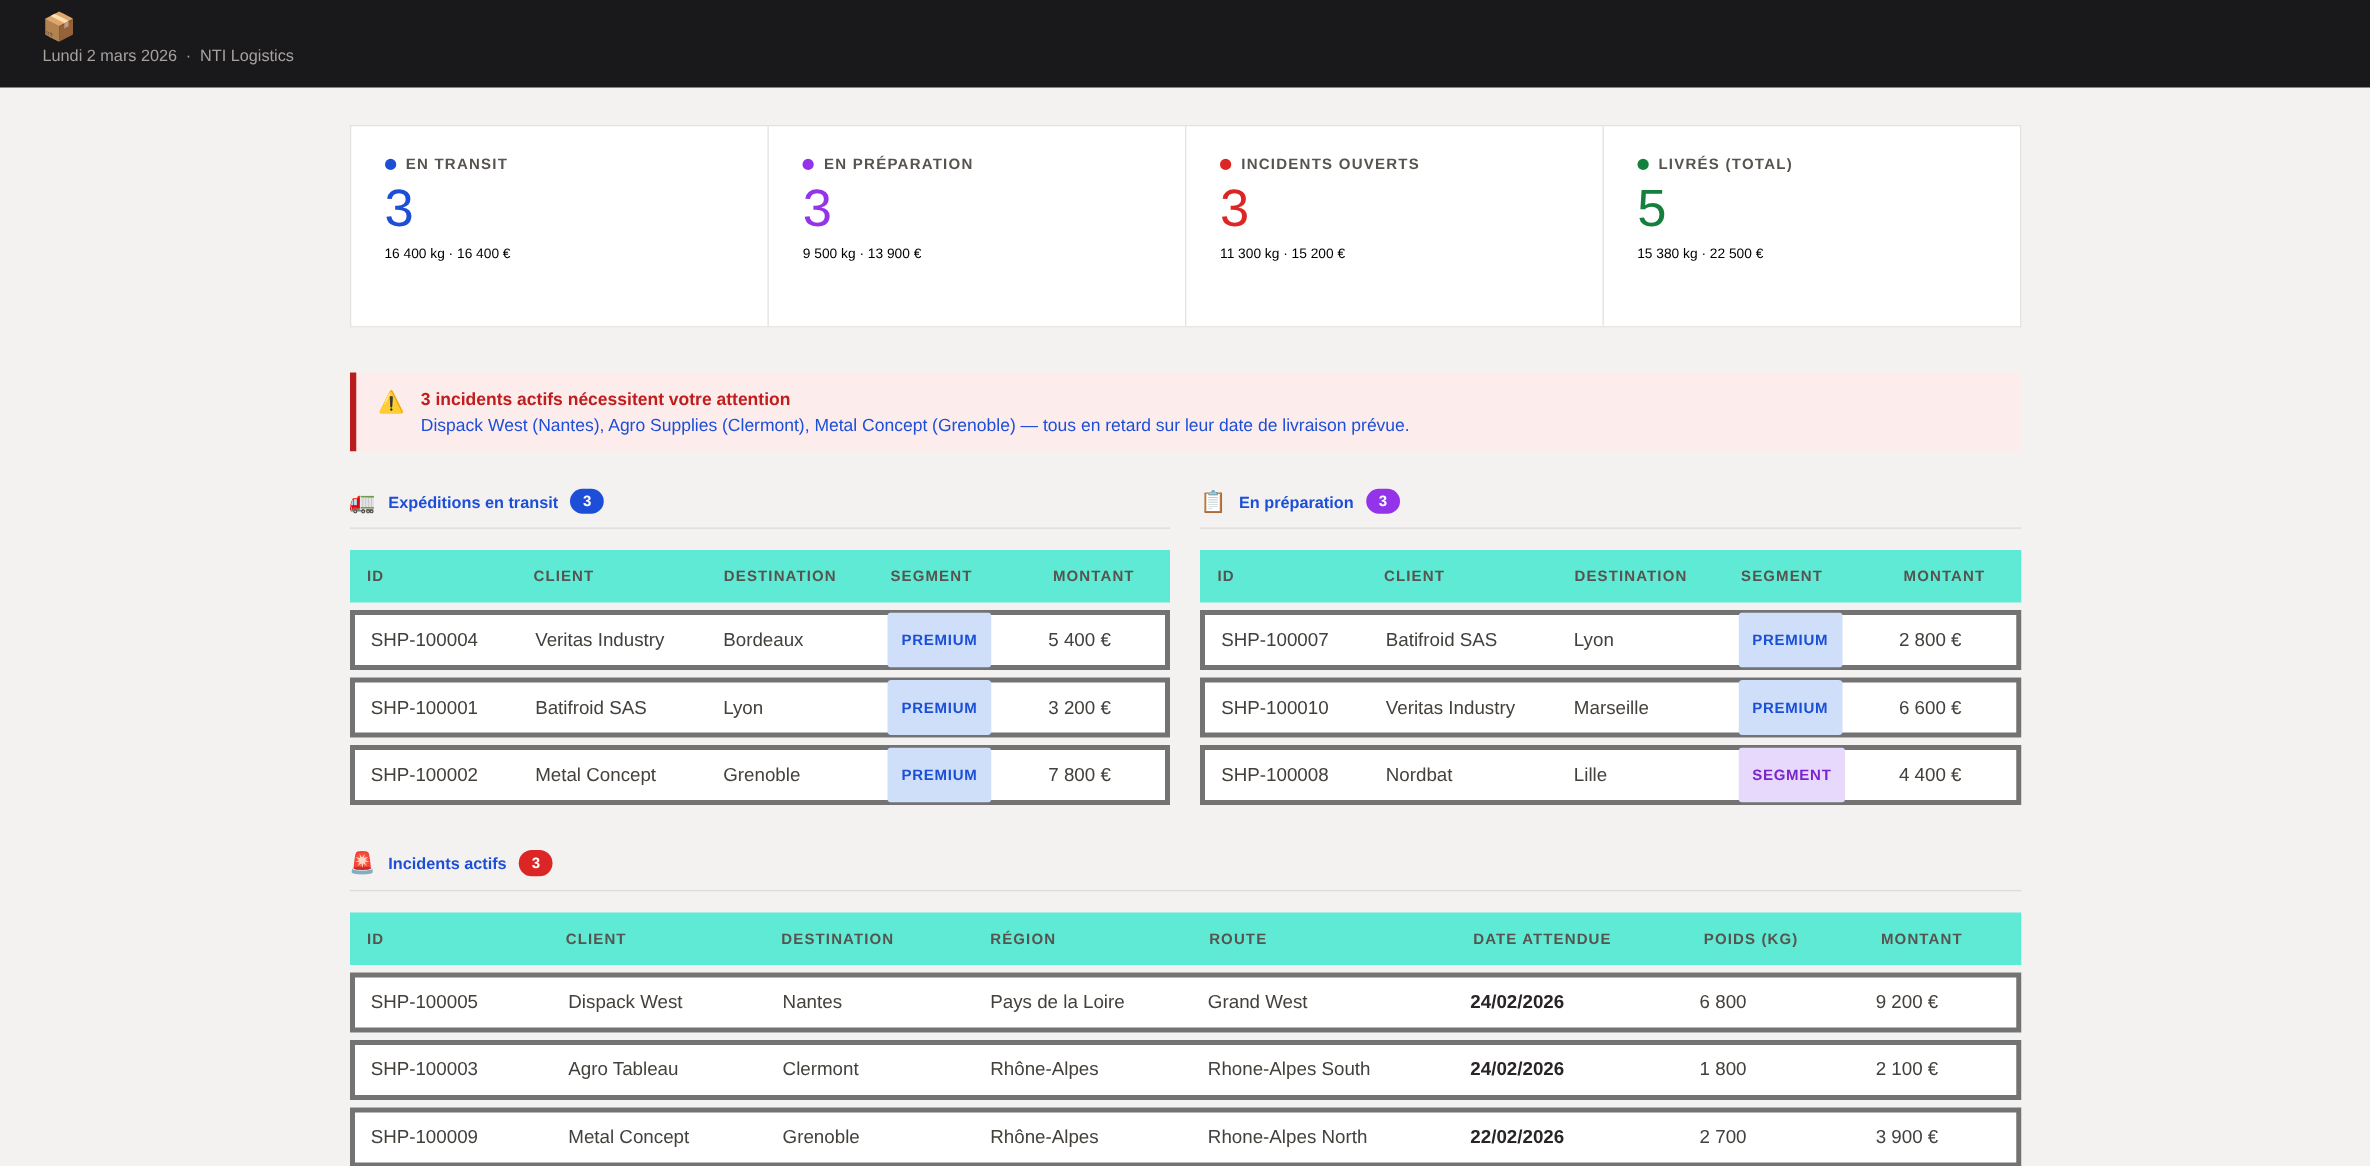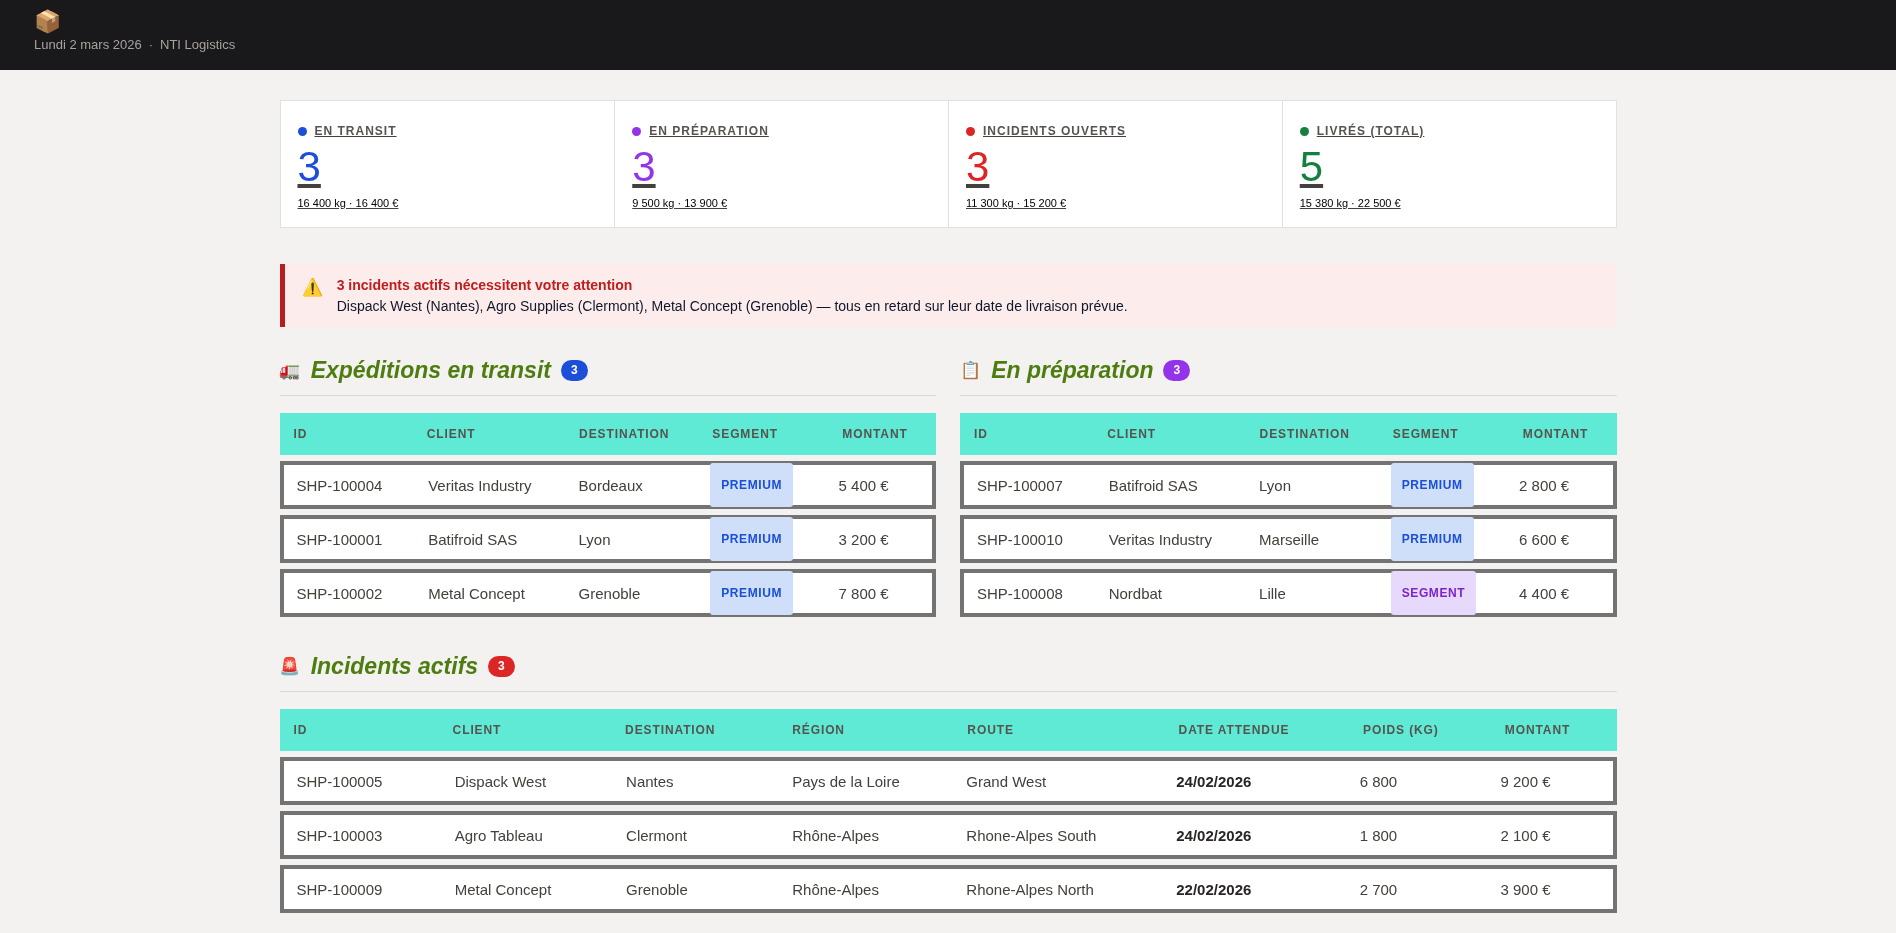--- a/index.html
+++ b/index.html
@@ -32,7 +32,7 @@
     background: #ffffff;
     border: 1px solid #e3e1de;
   }
-  .stat-card { padding: 23px 27px 20px 17px; height: 126px; text-decoration: underline; }
+  .stat-card { padding: 23px 27px 20px 27px; height: 160px; }
   .stat-card + .stat-card { border-left: 1px solid #e3e1de; }
   .stat-label-row { display: flex; align-items: center; gap: 8px; }
   .dot { width: 9px; height: 9px; border-radius: 50%; flex: 0 0 auto; }

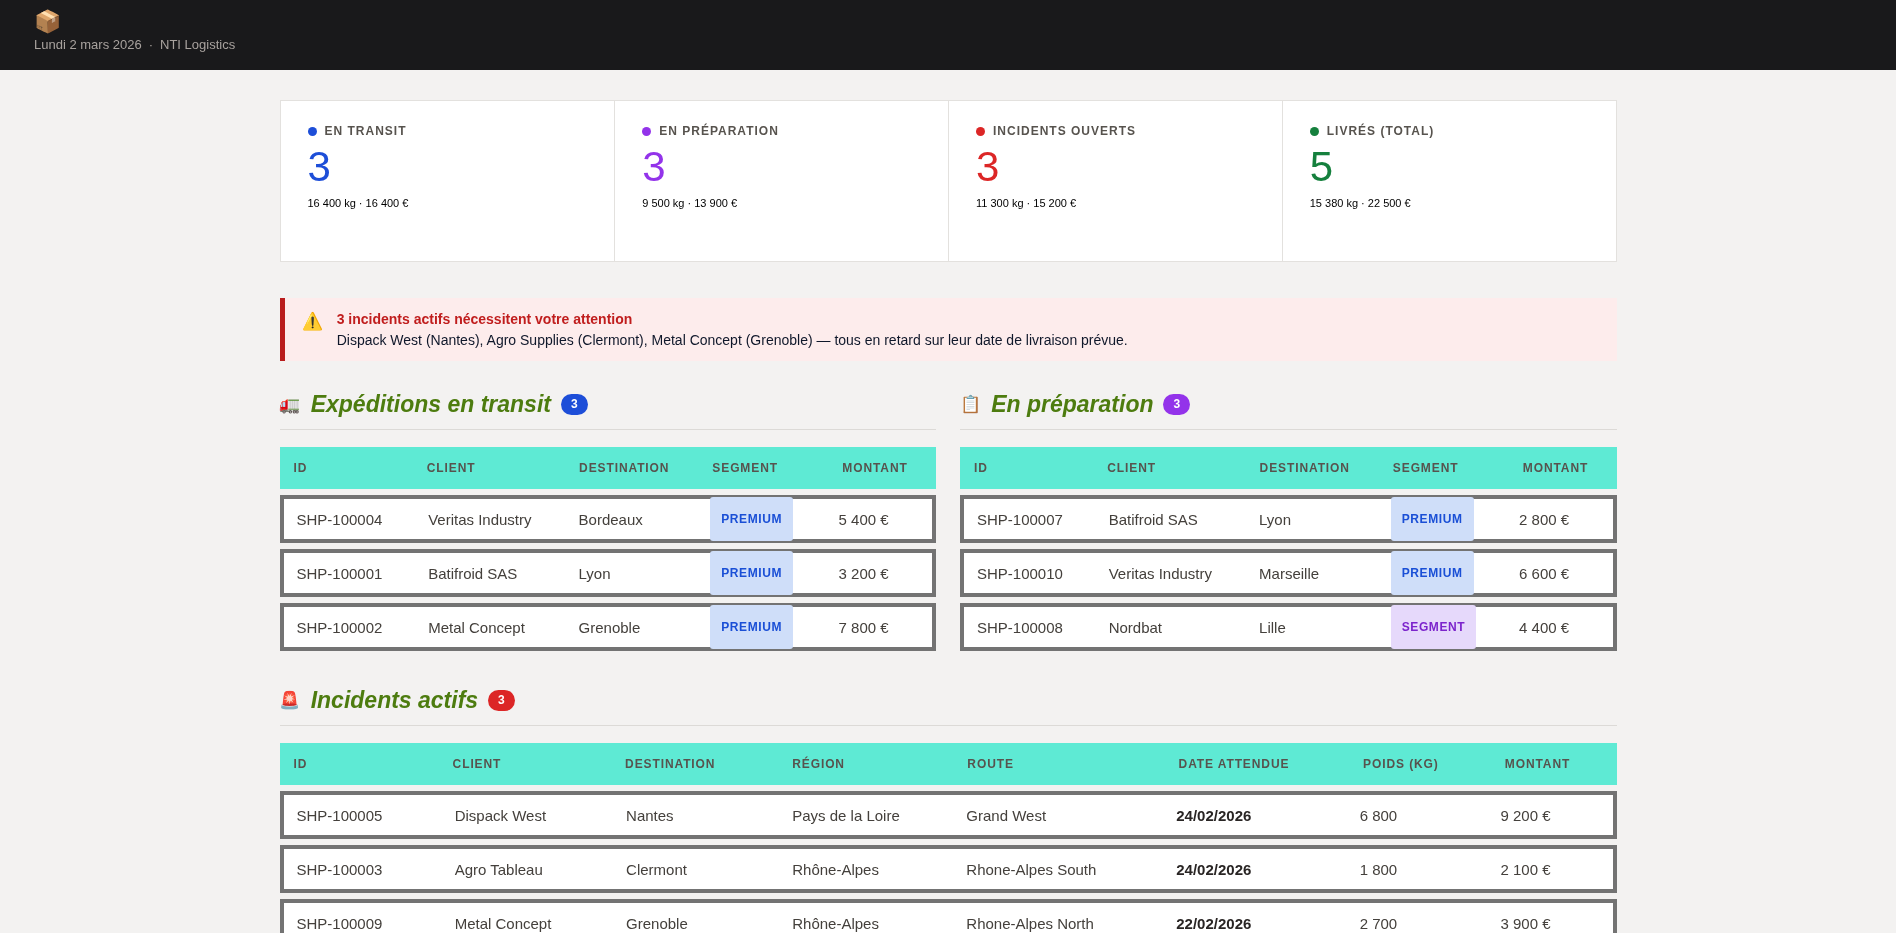--- a/index.html
+++ b/index.html
@@ -52,7 +52,7 @@
   }
   .alert-icon { font-size: 17px; line-height: 1.3; }
   .alert-title { color: #c01d1d; font-size: 14px; font-weight: bold; }
-  .alert-body { color: #0f172a; font-size: 14px; margin-top: 5px; }
+  .alert-body { color: #1d4ed8; font-size: 14px; margin-top: 5px; }
 
   
   .two-col {

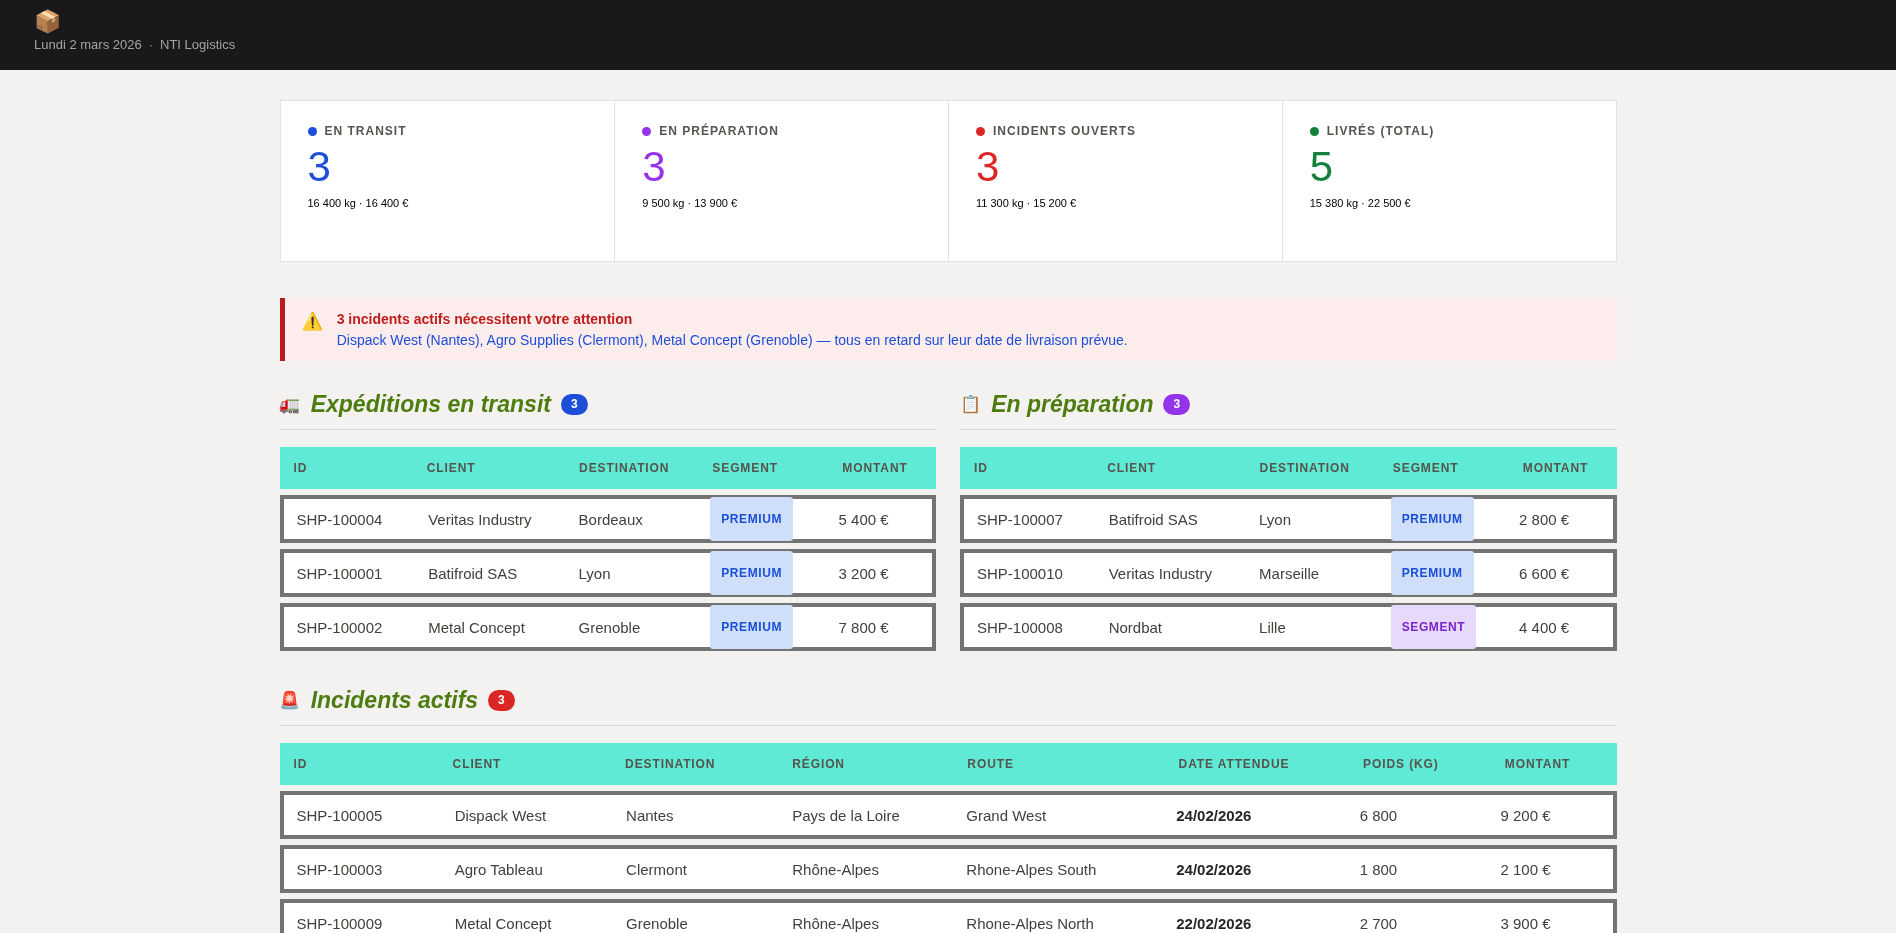--- a/index.html
+++ b/index.html
@@ -67,7 +67,7 @@
     border-bottom: 1px solid #dcdad7;
   }
   .section-icon { font-size: 17px; line-height: 1; }
-  .section-title { font-size: 23px; font-weight: bold; color: #4d7c0f; font-style: italic; }
+  .section-title { font-size: 13px; font-weight: bold; color: #1d4ed8; }
   .count-badge {
     color: #ffffff; font-size: 12px; font-weight: bold;
     border-radius: 999px; padding: 3px 10px; line-height: 1.2;

